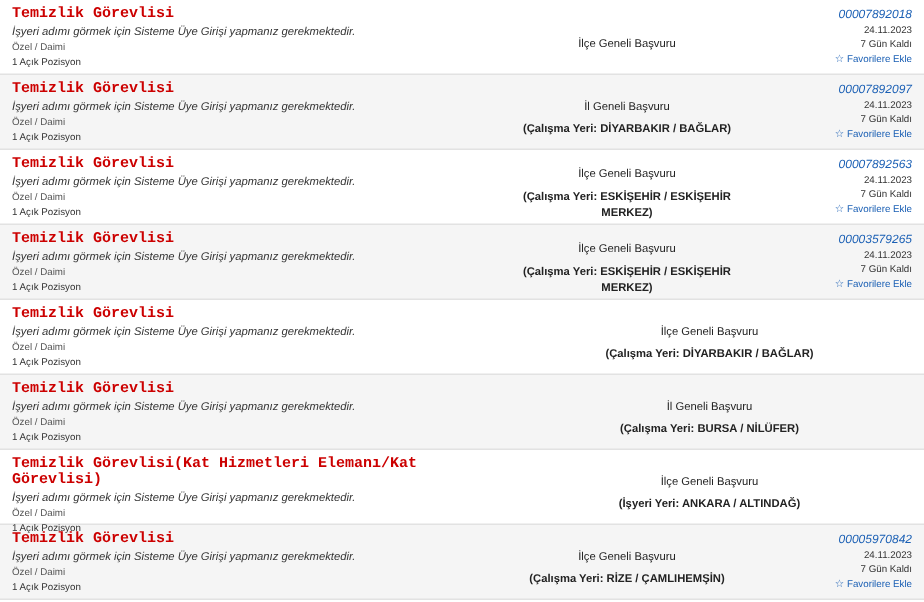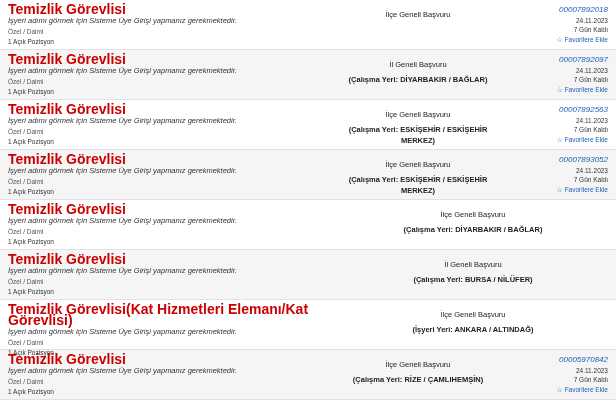--- a/index.html
+++ b/index.html
@@ -52,12 +52,13 @@
   }
   .job-title {
     color: #cc0000;
-    font-size: 14px;
+    font-size: 10px;
     font-weight: bold;
     line-height: 11px;
     margin-bottom: 1px;
     text-decoration: none;
     display: block;
+    font-family: Liberation Mono, monospace;
   }
   .job-note {
     color: #333333;

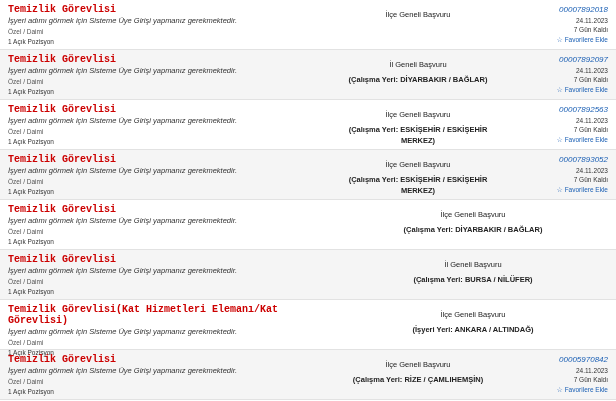--- a/index.html
+++ b/index.html
@@ -39,7 +39,7 @@
     display: flex;
     flex-direction: column;
     align-items: center;
-    justify-content: flex-start;
+    justify-content: center;
     padding-top: 5px;
   }
   .col-right {

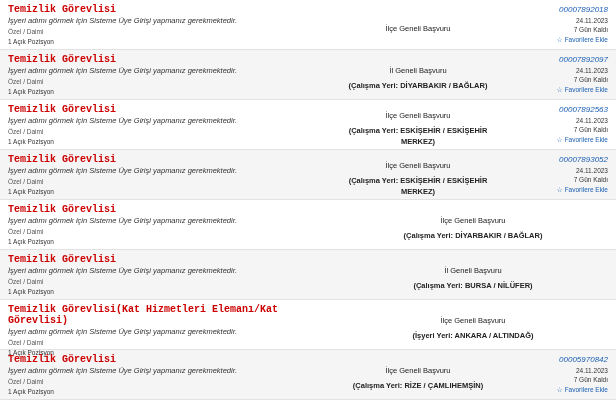--- a/index.html
+++ b/index.html
@@ -190,7 +190,7 @@
           <div class="worksite">(Çalışma Yeri: ESKİŞEHİR / ESKİŞEHİR MERKEZ)</div>
         </div>
         <div class="col-right">
-          <a class="job-id" href="#">00007893052</a>
+          <a class="job-id" href="#">00003579265</a>
           <div class="job-date">24.11.2023</div>
           <div class="job-remaining">7 Gün Kaldı</div>
           <a class="fav" href="#"><span class="star">☆</span> <span>Favorilere Ekle</span></a>

